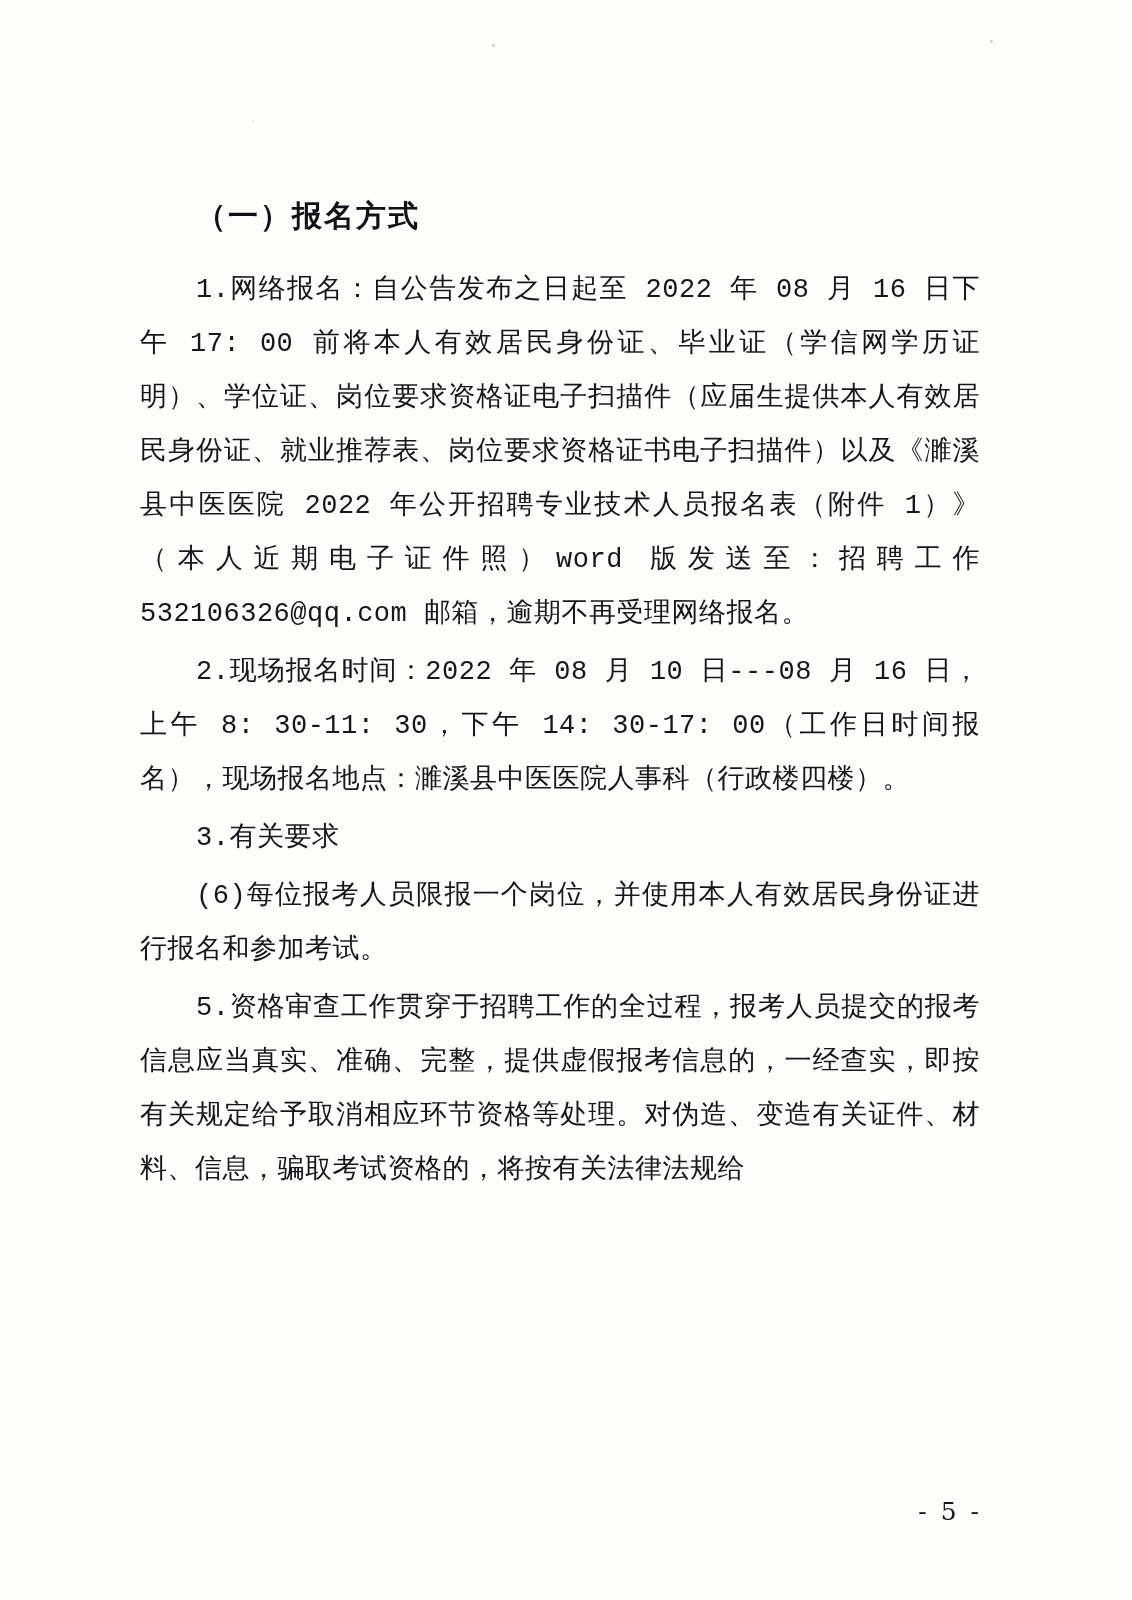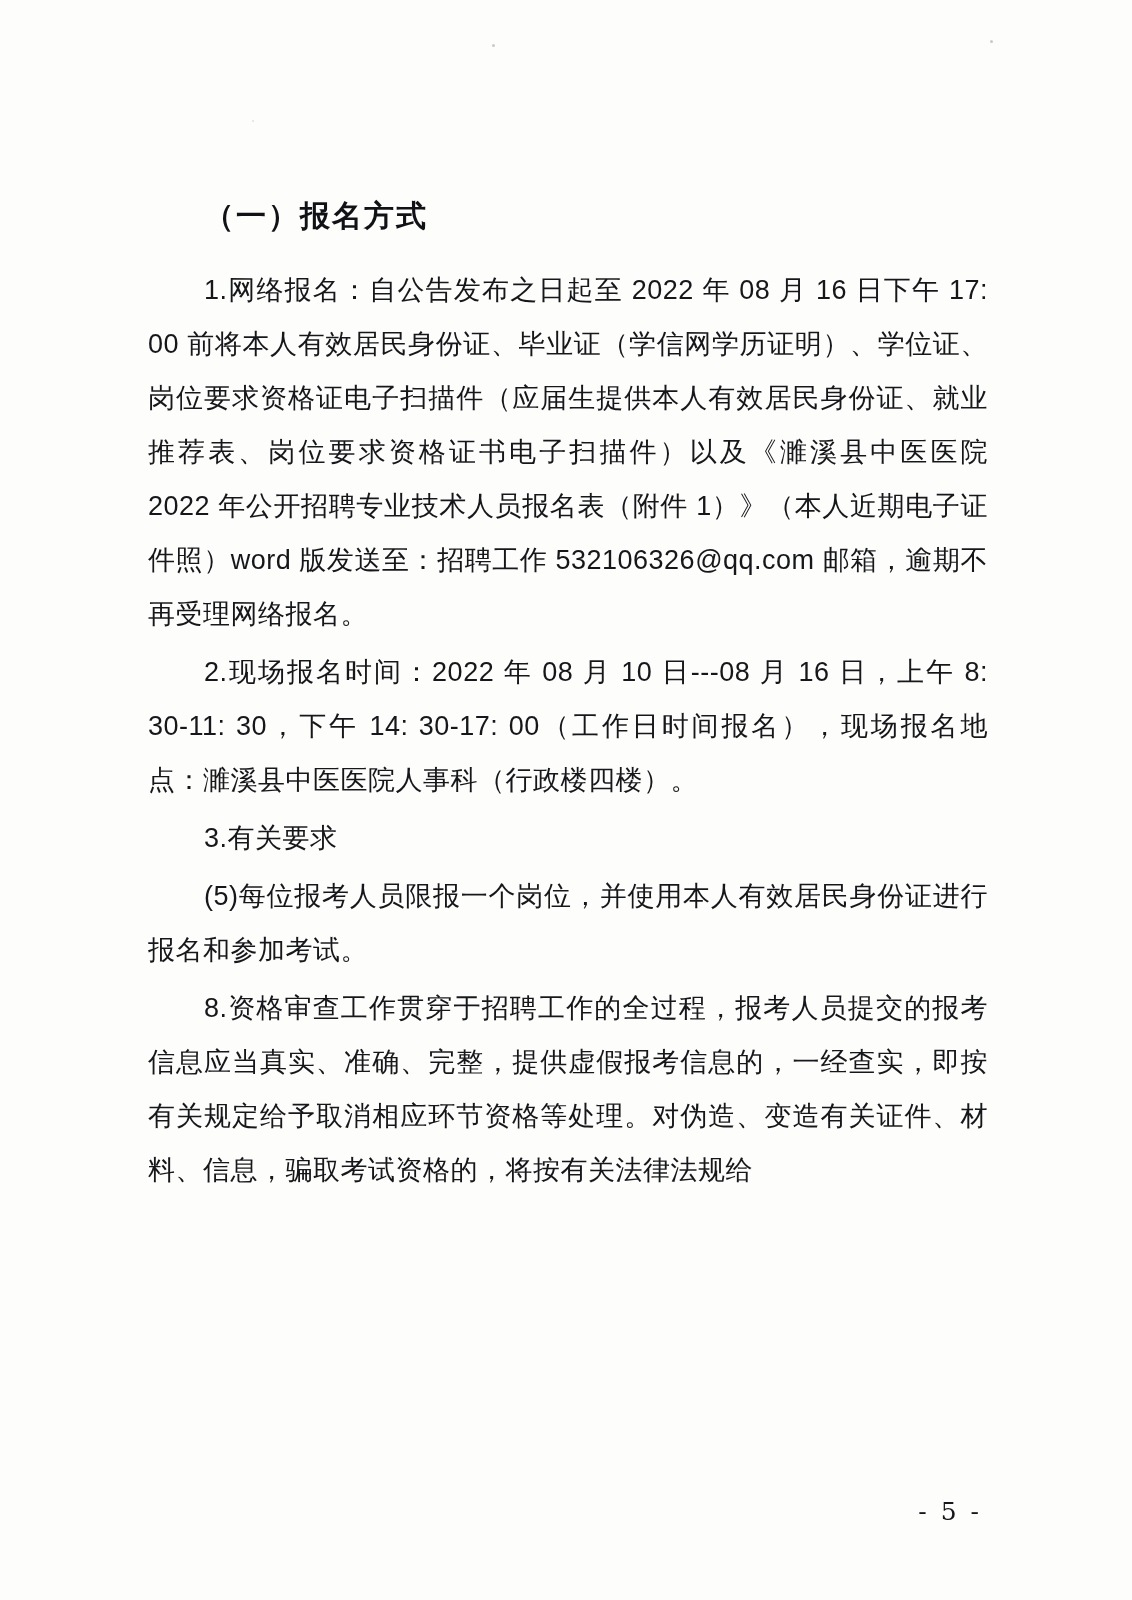--- a/index.html
+++ b/index.html
@@ -29,7 +29,7 @@
 
   .content {
     position: absolute;
-    left: 148px;
+    left: 140px;
     top: 196px;
     width: 840px;
   }

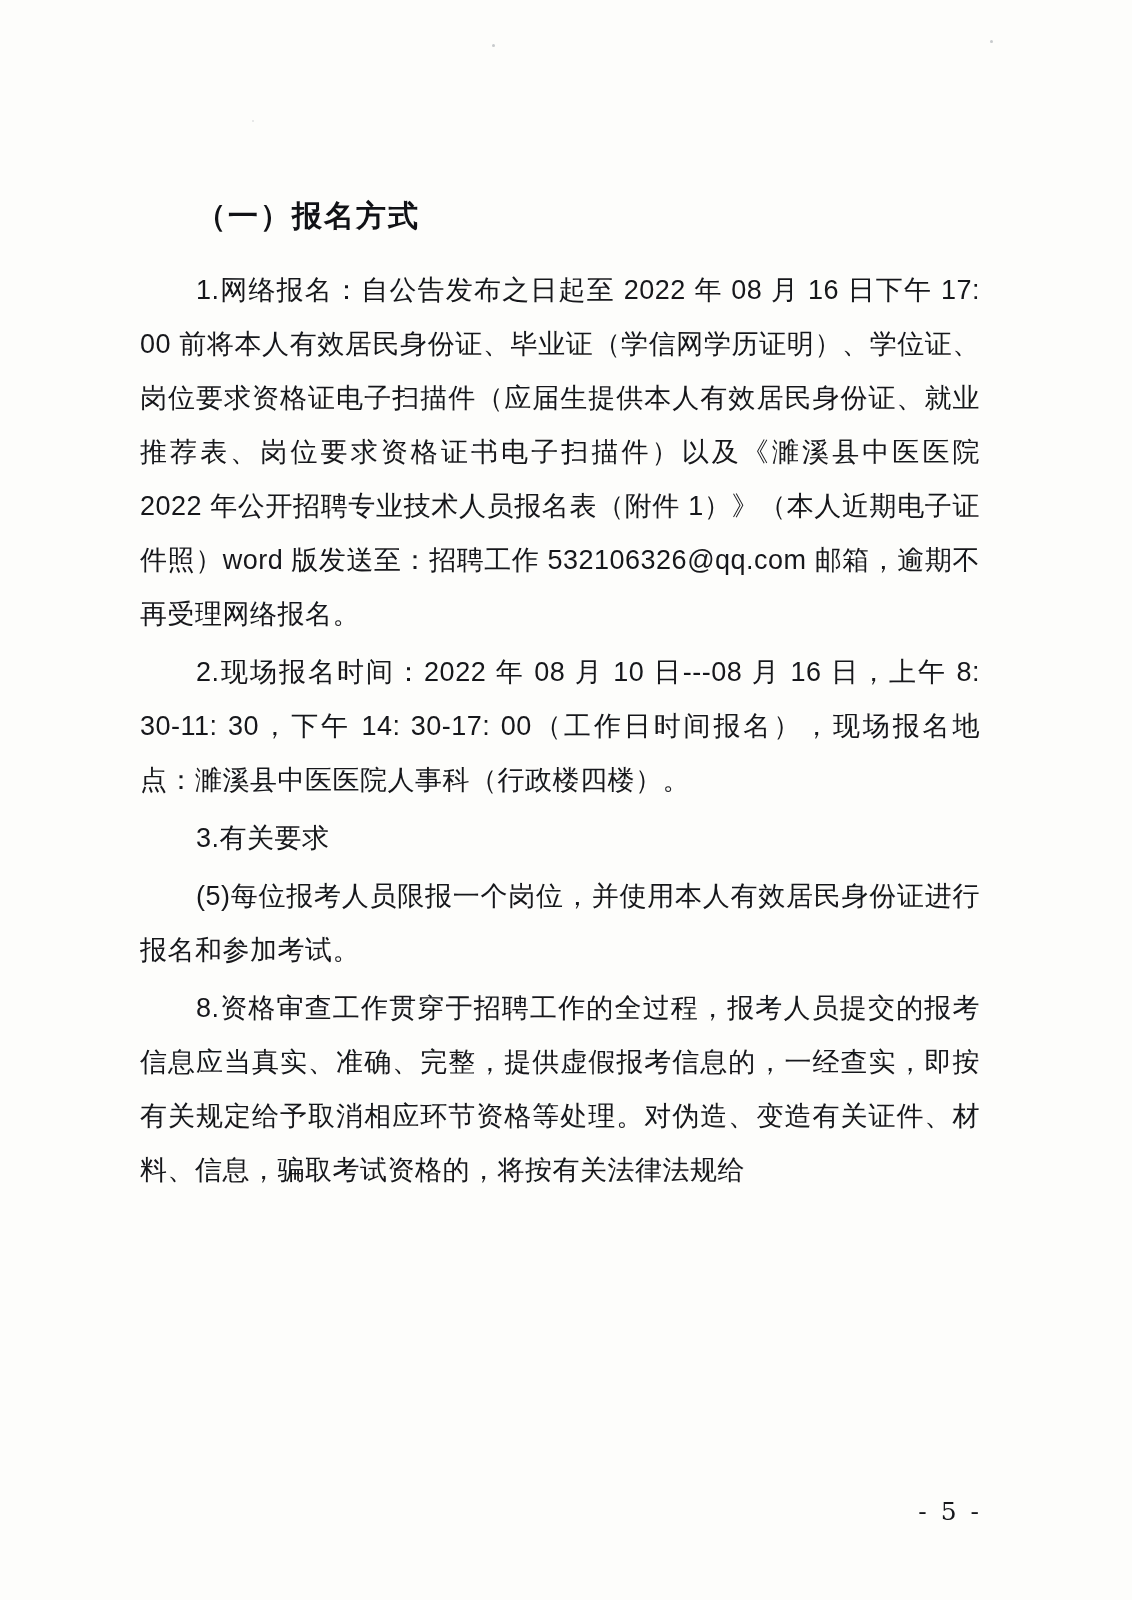--- a/index.html
+++ b/index.html
@@ -58,7 +58,7 @@
 
   
   .mono {
-    font-family: Liberation Sans, sans-serif;
+    font-family: Liberation Mono, monospace;
     letter-spacing: 0.5px;
   }
 

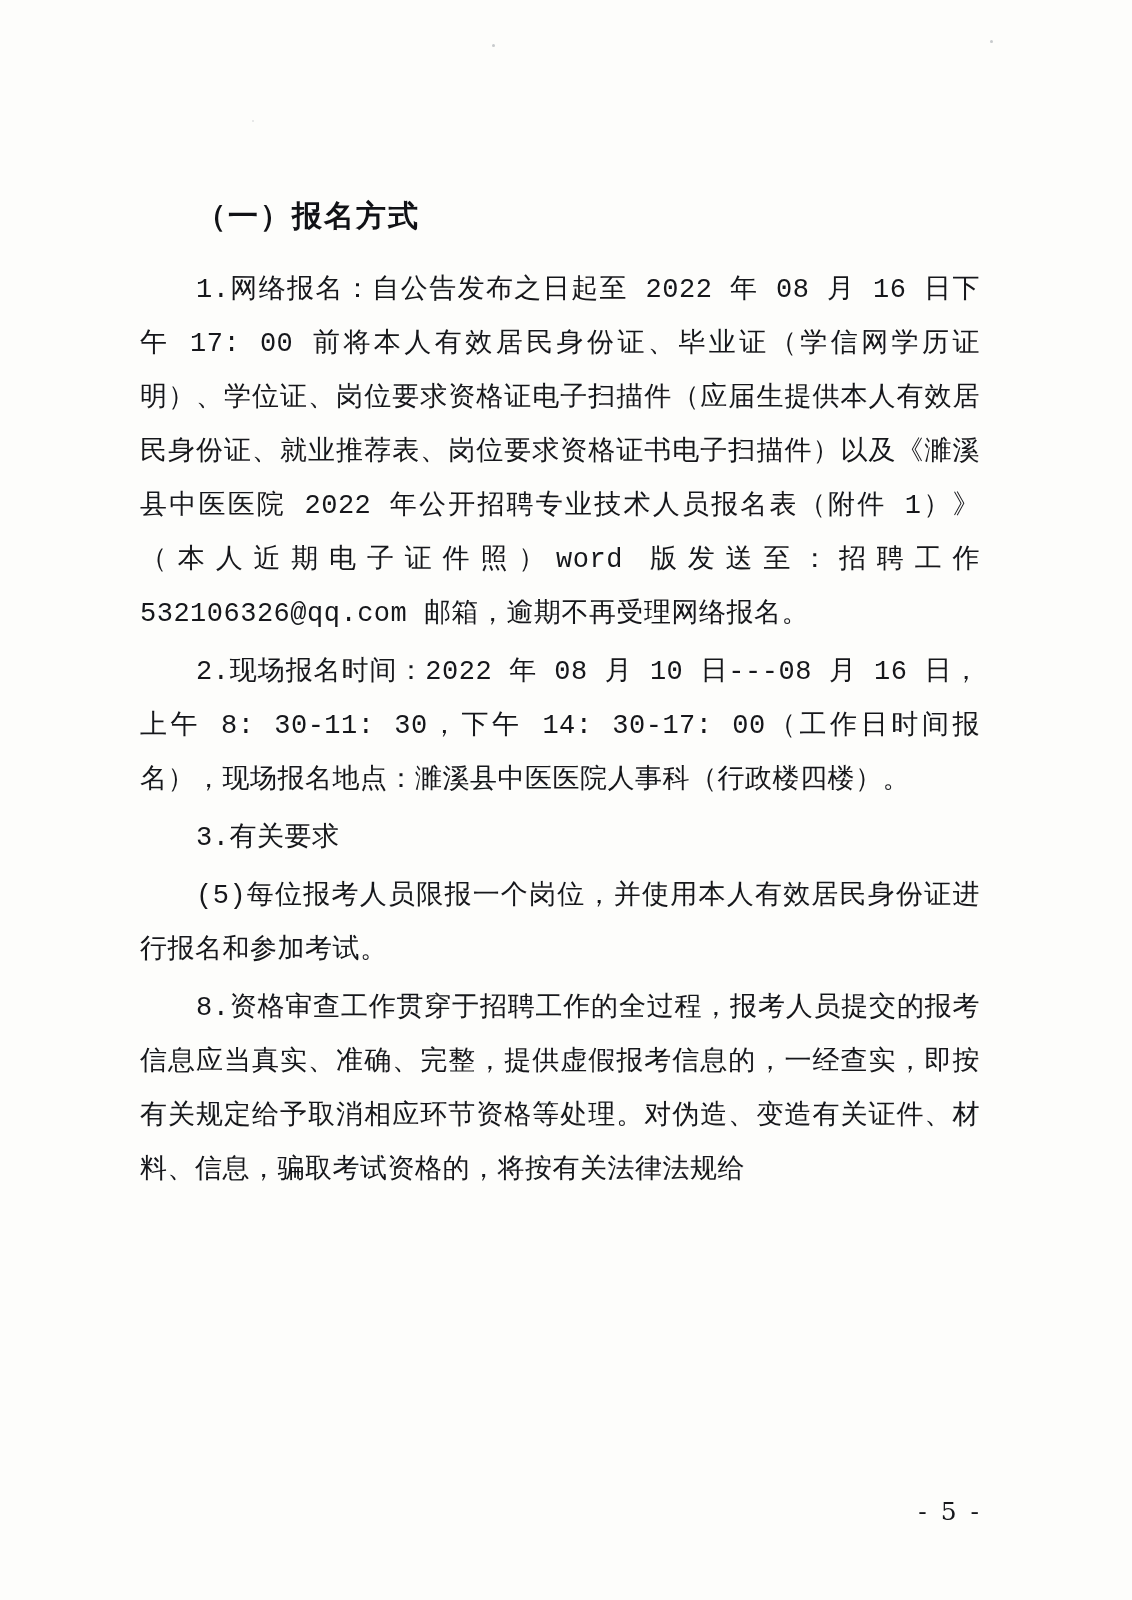--- a/index.html
+++ b/index.html
@@ -93,7 +93,7 @@
     <p class="para mono">3.有关要求</p>
 
 
-    <p class="para mono">(5)每位报考人员限报一个岗位，并使用本人有效居民身份证进行报名和参加考试。</p>
+    <p class="para mono">(6)每位报考人员限报一个岗位，并使用本人有效居民身份证进行报名和参加考试。</p>
 
     <p class="para mono tight">8.资格审查工作贯穿于招聘工作的全过程，报考人员提交的报考信息应当真实、准确、完整，提供虚假报考信息的，一经查实，即按有关规定给予取消相应环节资格等处理。对伪造、变造有关证件、材料、信息，骗取考试资格的，将按有关法律法规给</p>
 

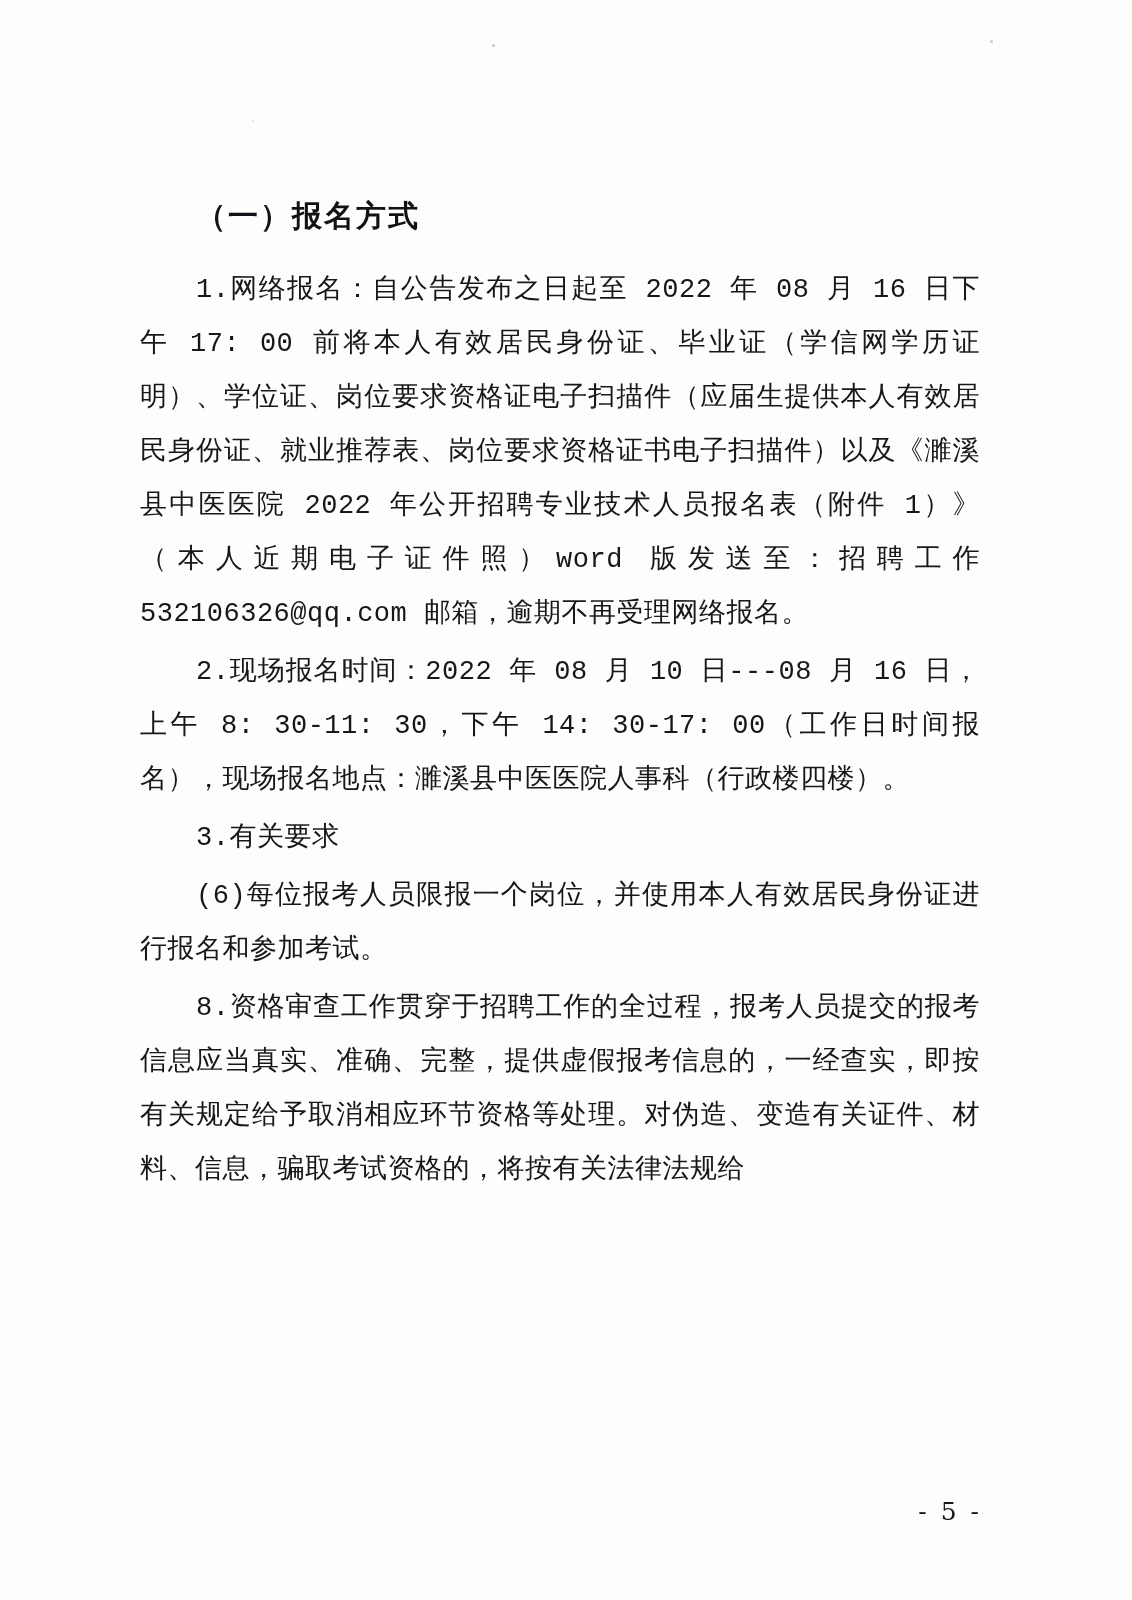--- a/index.html
+++ b/index.html
@@ -95,7 +95,7 @@
 
     <p class="para mono">(6)每位报考人员限报一个岗位，并使用本人有效居民身份证进行报名和参加考试。</p>
 
-    <p class="para mono tight">8.资格审查工作贯穿于招聘工作的全过程，报考人员提交的报考信息应当真实、准确、完整，提供虚假报考信息的，一经查实，即按有关规定给予取消相应环节资格等处理。对伪造、变造有关证件、材料、信息，骗取考试资格的，将按有关法律法规给</p>
+    <p class="para mono tight">5.资格审查工作贯穿于招聘工作的全过程，报考人员提交的报考信息应当真实、准确、完整，提供虚假报考信息的，一经查实，即按有关规定给予取消相应环节资格等处理。对伪造、变造有关证件、材料、信息，骗取考试资格的，将按有关法律法规给</p>
 
   </div>
 

